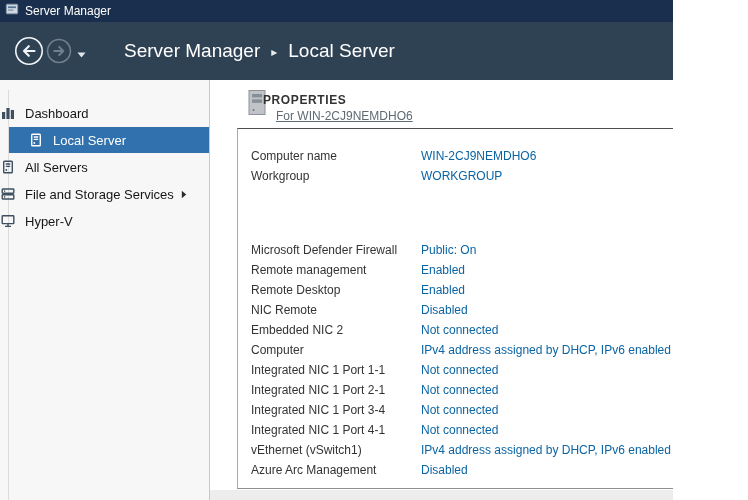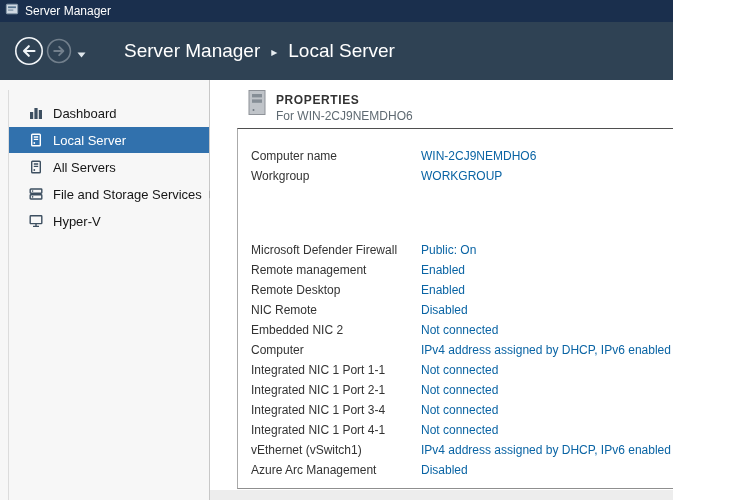--- a/index.html
+++ b/index.html
@@ -58,7 +58,7 @@
   .content { flex:1; position:relative; background:#fff; }
   .tile-icon { position:absolute; left:36px; top:9px; }
   .tile-title {
-    position:absolute; left:66px; top:13px;
+    position:absolute; left:53px; top:13px;
     font-size:12px; font-weight:bold; letter-spacing:.6px; color:#333;
   }
   .tile-subtitle { position:absolute; left:66px; top:29px; font-size:12px; color:#5f6a72; }

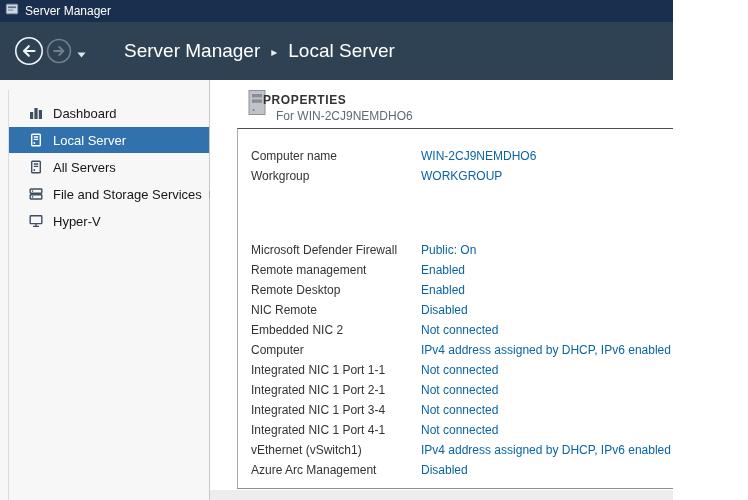--- a/index.html
+++ b/index.html
@@ -43,7 +43,7 @@
   .sidebar-rule { position:absolute; left:8px; top:10px; bottom:0; width:1px; background:#dcdcdc; }
   .nav-item {
     height:26px; margin-bottom:1px; display:flex; align-items:center;
-    padding-left:28px; font-size:13px; color:#161616; cursor:pointer; position:relative;
+    font-size:13px; color:#161616; cursor:pointer; position:relative;
   }
   .nav-item .icon { display:flex; width:16px; margin-right:9px; color:#3d4f60; }
   .nav-item.selected {

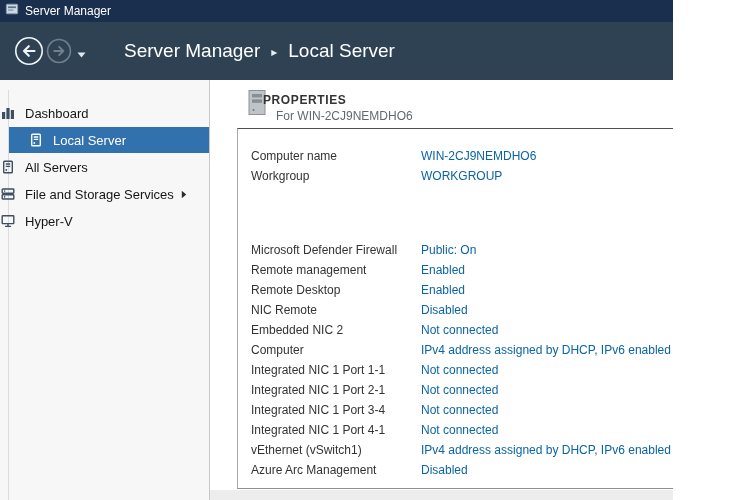--- a/index.html
+++ b/index.html
@@ -61,7 +61,7 @@
     position:absolute; left:53px; top:13px;
     font-size:12px; font-weight:bold; letter-spacing:.6px; color:#333;
   }
-  .tile-subtitle { position:absolute; left:66px; top:29px; font-size:12px; color:#5f6a72; }
+  .tile-subtitle { position:absolute; left:66px; top:29px; font-size:12px; color:#5f6a72;text-decoration:underline; }
 
   .panel {
     position:absolute; left:27px; top:48px; right:-2px; bottom:11px;

